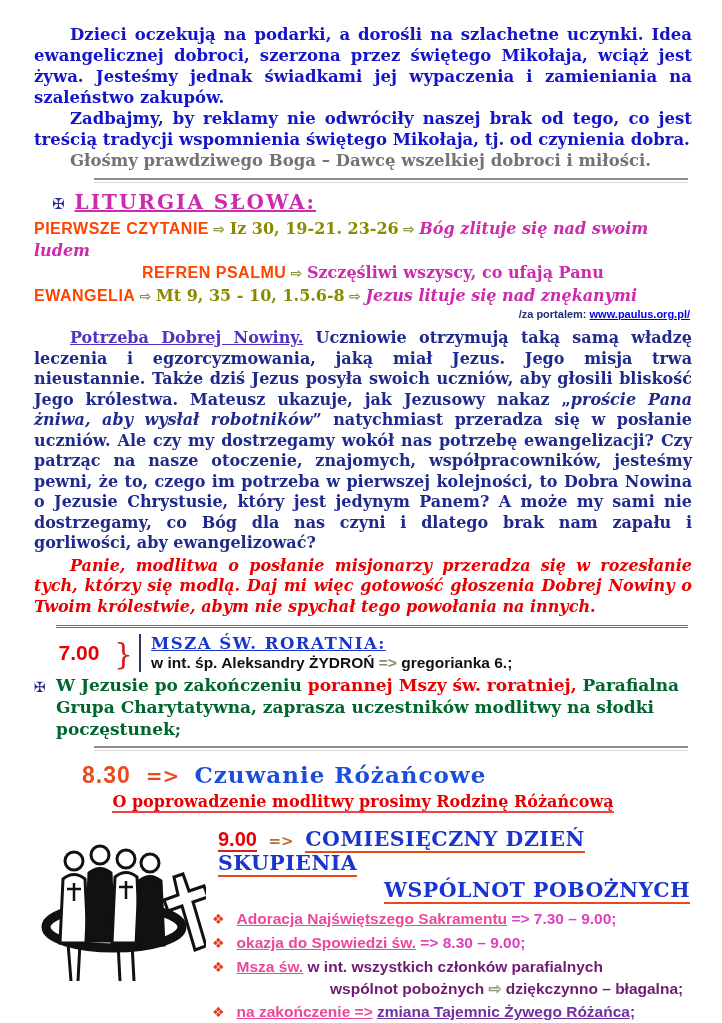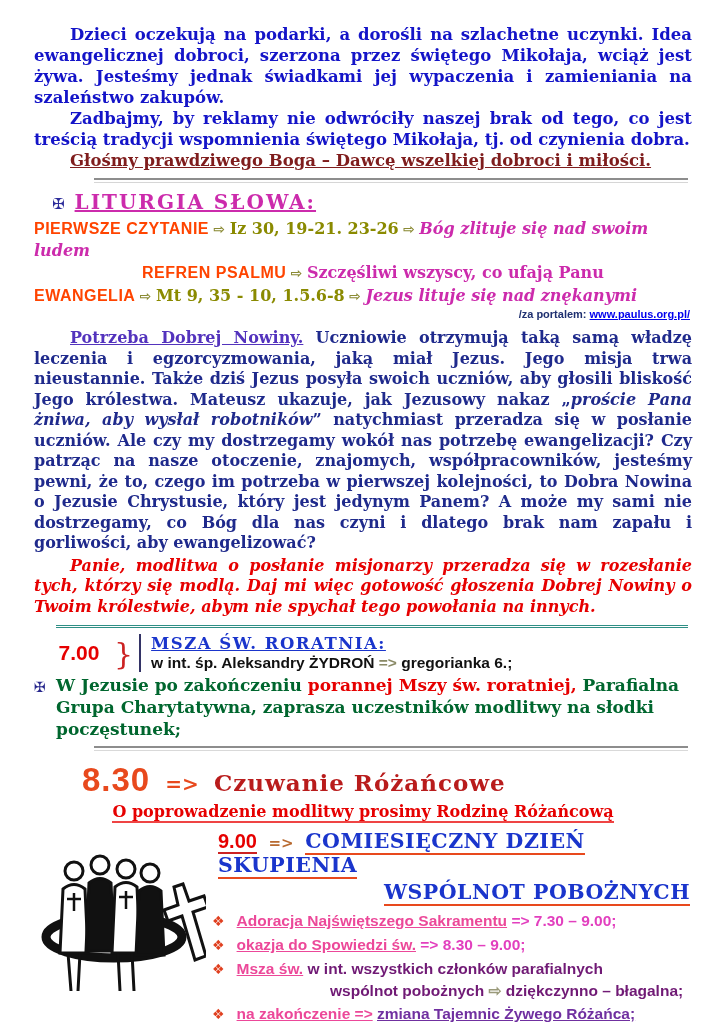--- a/index.html
+++ b/index.html
@@ -12,7 +12,7 @@
   
   .intro p{margin:0;font-size:16.5px;line-height:21px;font-weight:bold;
     color:#1414c8;text-align:justify;text-indent:36px;}
-  .intro .red-line{color:#7f1d1d;text-decoration:underline;}
+  .intro .red-line{color:#737373;}
   
   .hr1{height:2px;border-top:2px solid #8d8d8d;border-bottom:1px solid #d6d6d6;
     margin:7px 4px 7px 60px;}

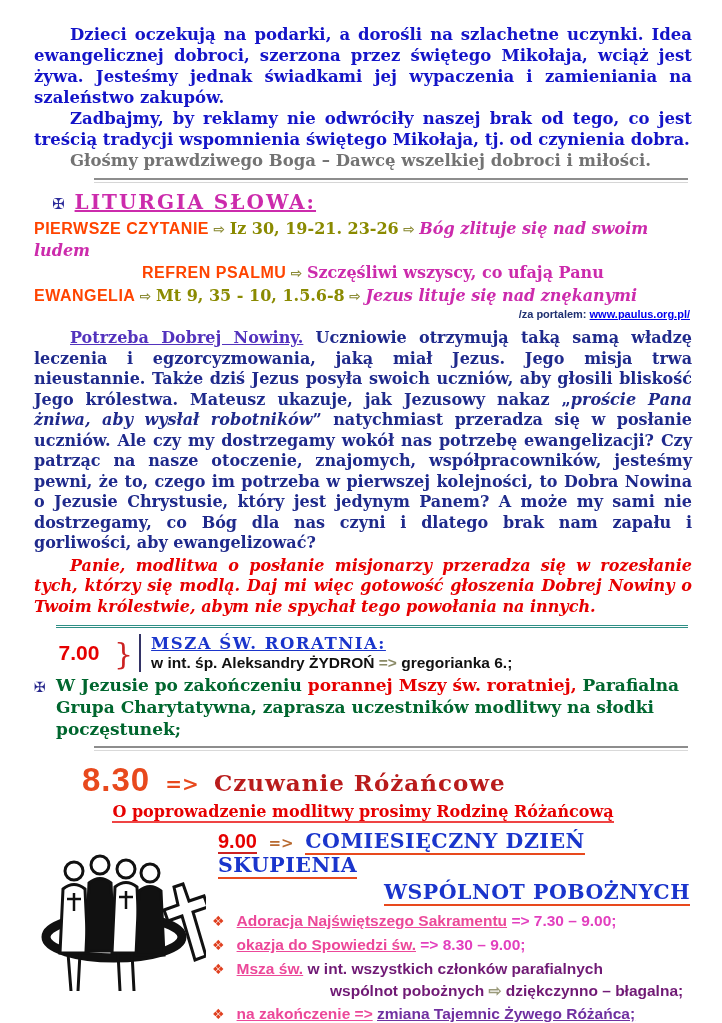--- a/index.html
+++ b/index.html
@@ -67,7 +67,7 @@
   
   .rosary{margin:10px 0 0 48px;}
   .rosary .time{color:#e8491d;font-family:"Liberation Sans",sans-serif;
-    font-weight:bold;font-size:33px;letter-spacing:1px;}
+    font-weight:bold;font-size:23px;letter-spacing:1px;}
   .rosary .arr{color:#e8491d;font-weight:bold;font-size:20px;margin:0 10px;}
   .rosary .rtitle{color:#b91c1c;font-weight:bold;font-size:23px;letter-spacing:1px;}
   .rosary-sub{text-align:center;margin:3px 0 6px 0;}

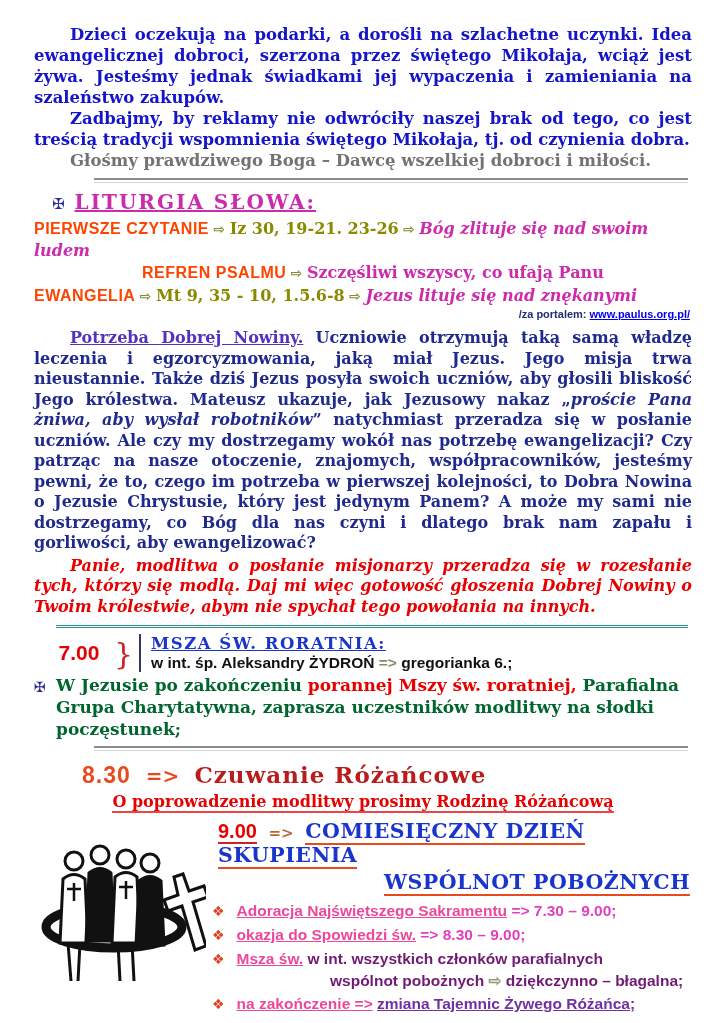--- a/index.html
+++ b/index.html
@@ -69,7 +69,7 @@
   .rosary .time{color:#e8491d;font-family:"Liberation Sans",sans-serif;
     font-weight:bold;font-size:23px;letter-spacing:1px;}
   .rosary .arr{color:#e8491d;font-weight:bold;font-size:20px;margin:0 10px;}
-  .rosary .rtitle{color:#b91c1c;font-weight:bold;font-size:23px;letter-spacing:1px;}
+  .rosary .rtitle{color:#1d4ed8;font-weight:bold;font-size:23px;letter-spacing:1px;}
   .rosary-sub{text-align:center;margin:3px 0 6px 0;}
   .rosary-sub span{color:#e60000;font-weight:bold;font-size:16px;
     border-bottom:2px solid #ef4444;}

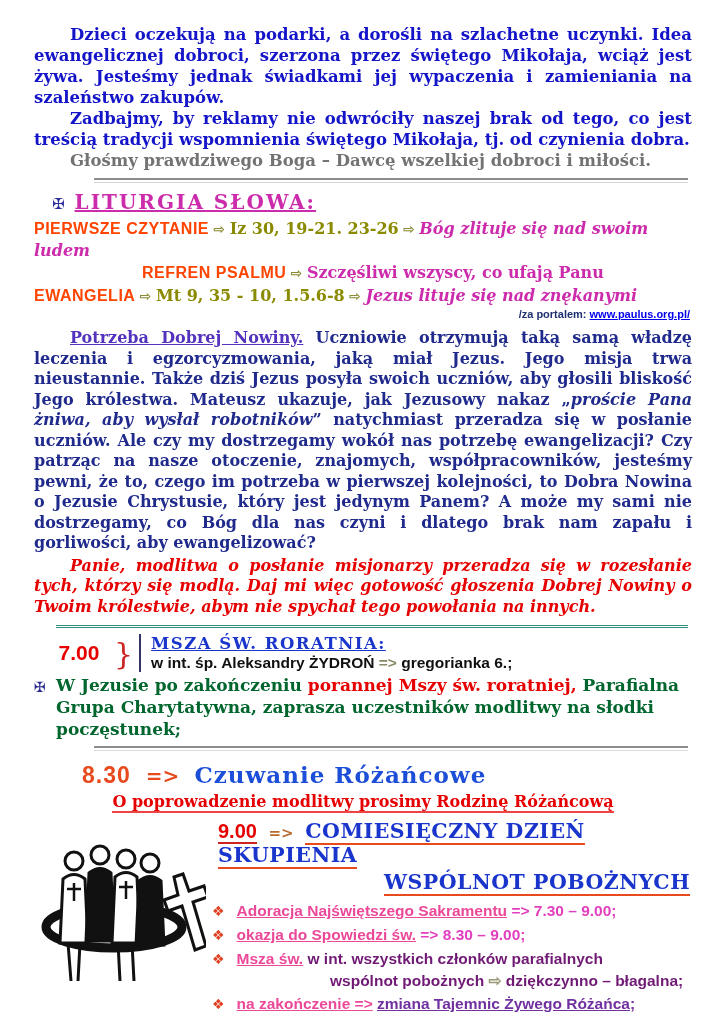--- a/index.html
+++ b/index.html
@@ -77,7 +77,7 @@
   .skupienie{display:flex;margin-top:2px;}
   .sk-img{width:178px;flex:none;padding-top:14px;}
   .sk-body{flex:1;}
-  .sk-head{font-weight:bold;margin:2px 0 0 6px;}
+  .sk-head{font-weight:bold;margin:10px 0 0 6px;}
   .sk-head .time{color:#e60000;font-family:"Liberation Sans",sans-serif;
     font-size:20px;border-bottom:2px solid #cc2222;}
   .sk-head .arr{color:#b86a30;font-size:15px;margin:0 6px;}

